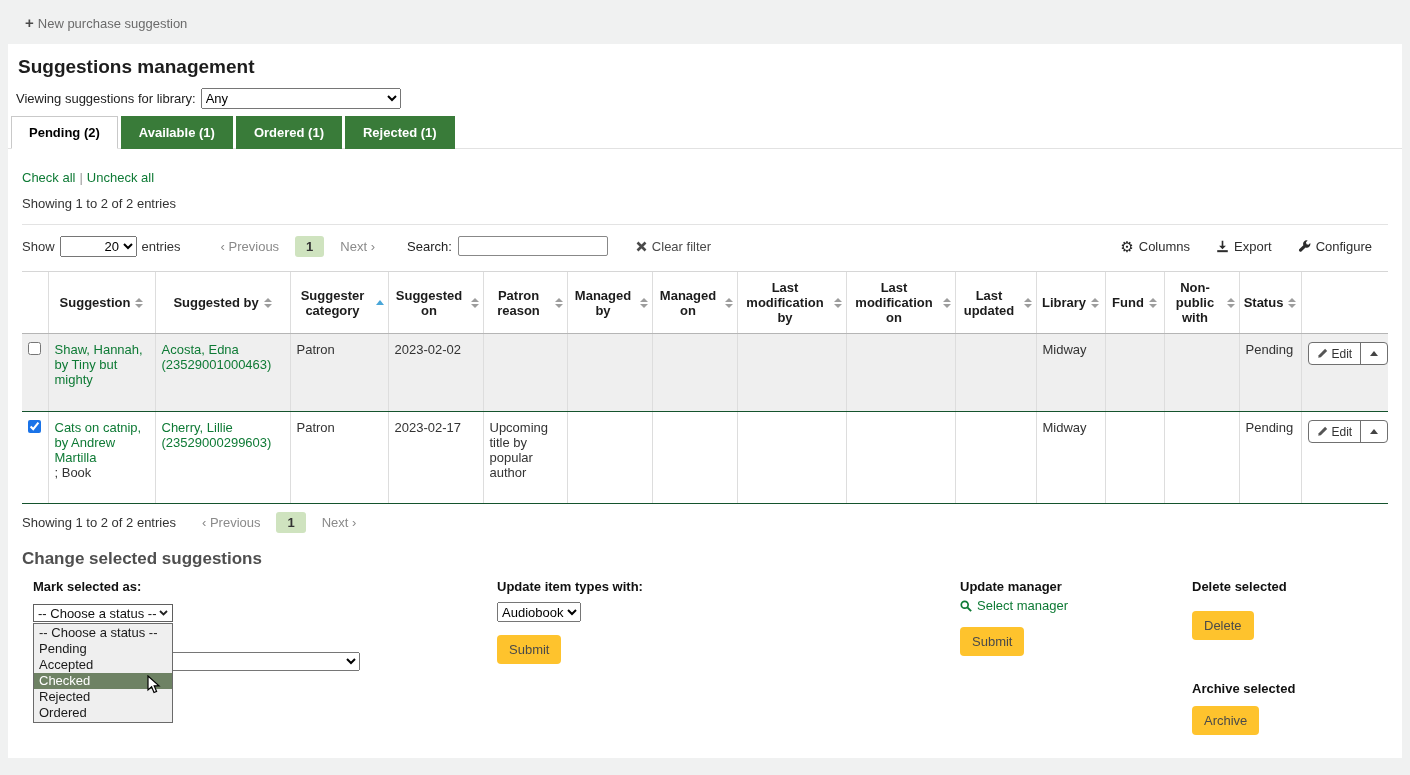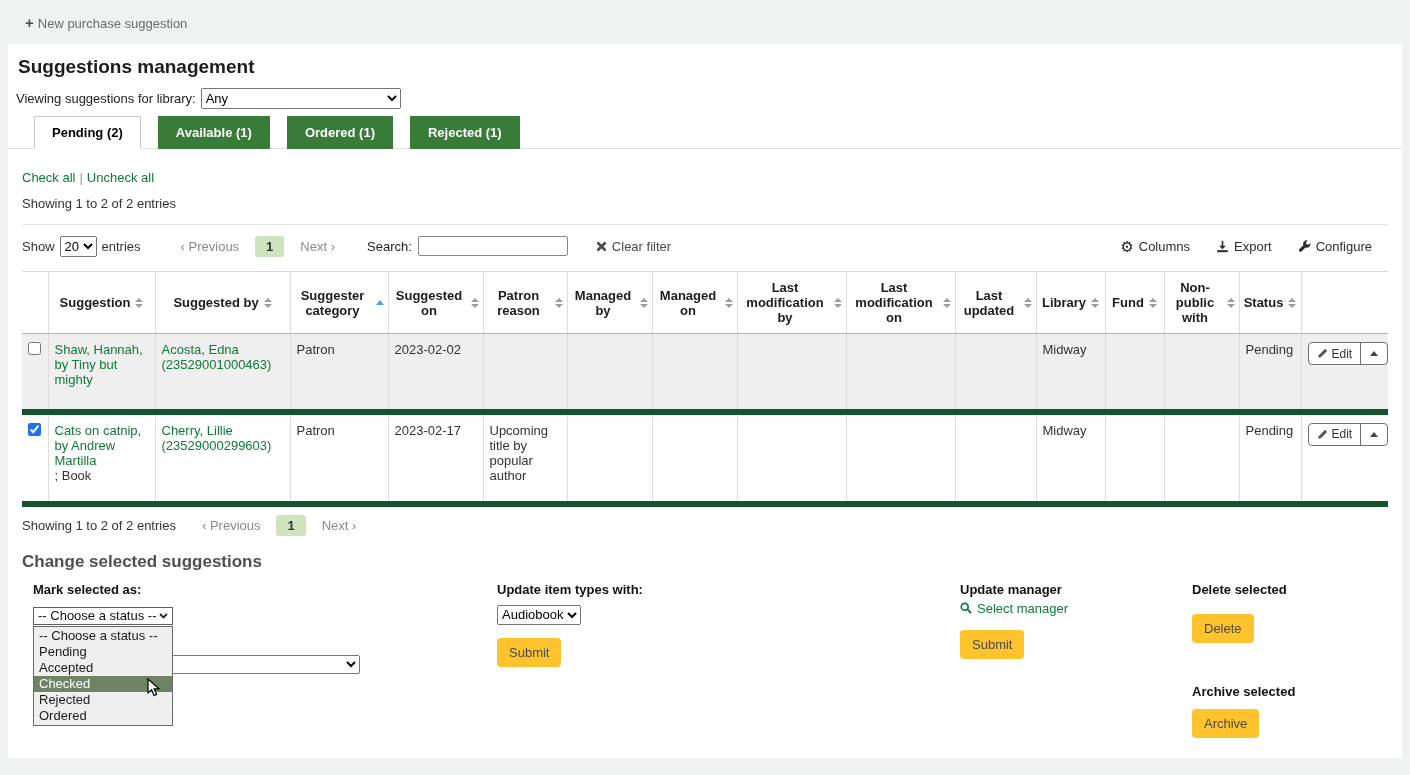--- a/index.html
+++ b/index.html
@@ -21,7 +21,7 @@
   .filter-row { padding-left:8px; height:22px; display:flex; align-items:center; gap:5px; color:#222; }
   .filter-row select { width:200px; height:21px; font-size:13px; }
   
-  .tabbar { display:flex; gap:17px; padding-left:26px; margin-top:7px; border-bottom:1px solid #e2e2e2; }
+  .tabbar { display:flex; gap:3px; padding-left:3px; margin-top:7px; border-bottom:1px solid #e2e2e2; }
   .tab { padding:8px 17px; font-weight:bold; font-size:13px; background:#397b39; color:#fff; margin-bottom:-1px; border:1px solid transparent; cursor:pointer; }
   .tab.active { background:#fff; color:#000; border:1px solid #c9c9c9; border-bottom:1px solid #fff; }
   .tab-content { padding:0 14px; }

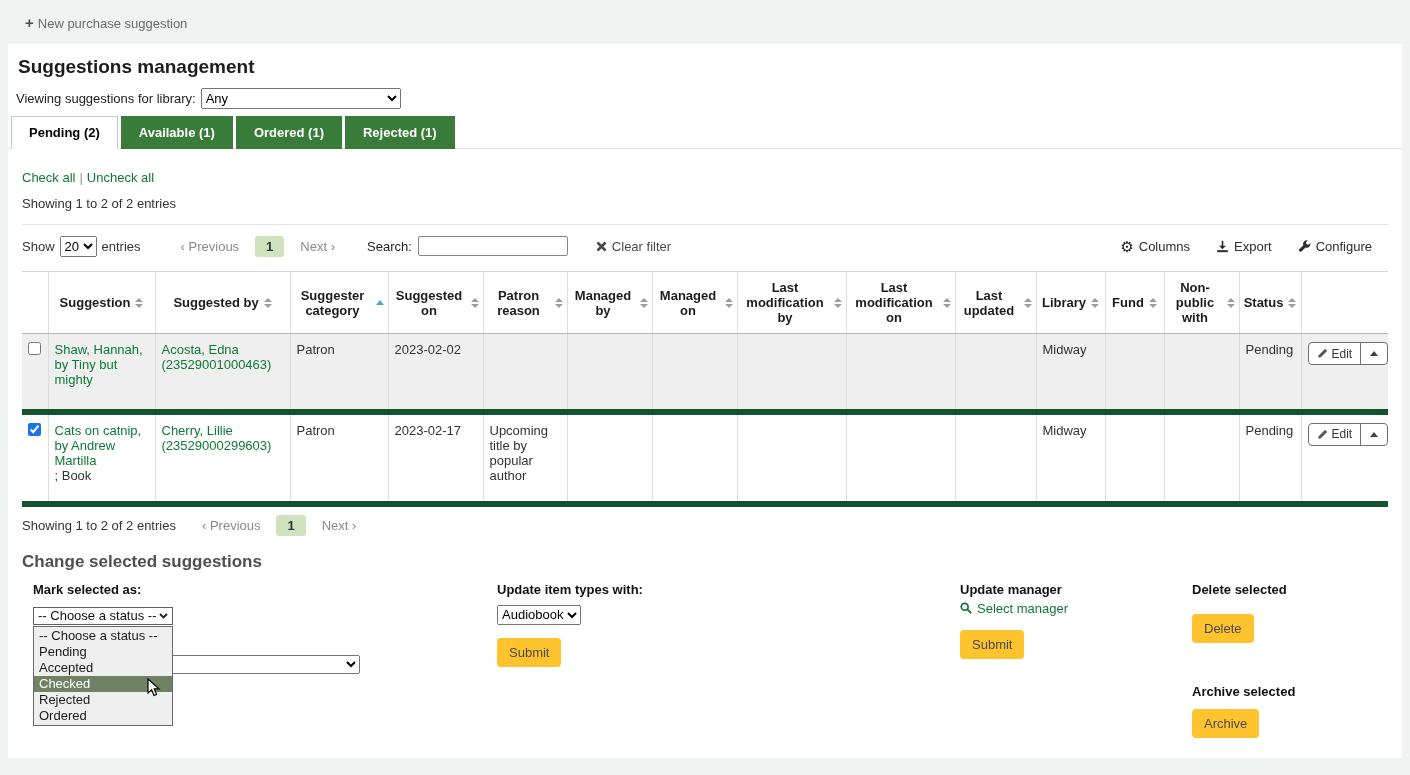--- a/index.html
+++ b/index.html
@@ -32,7 +32,7 @@
   .divider { border-bottom:1px solid #e3e3e3; margin-top:13px; }
   
   .controls { display:flex; align-items:center; margin-top:9px; height:24px; padding-right:16px; }
-  .controls select { height:21px; font-size:13px; margin:0 5px; }
+  .controls select { height:21px; font-size:13px; margin:0 5px;padding-left:40px; }
   .pagination { display:flex; align-items:center; margin-left:40px; gap:16px; color:#8a8a8a; }
   .page-btn { background:#cfe3bf; border-radius:3px; padding:3px 11px; color:#333; font-weight:bold; cursor:pointer; }
   .pg-nav { cursor:pointer; color:#8a8a8a; }

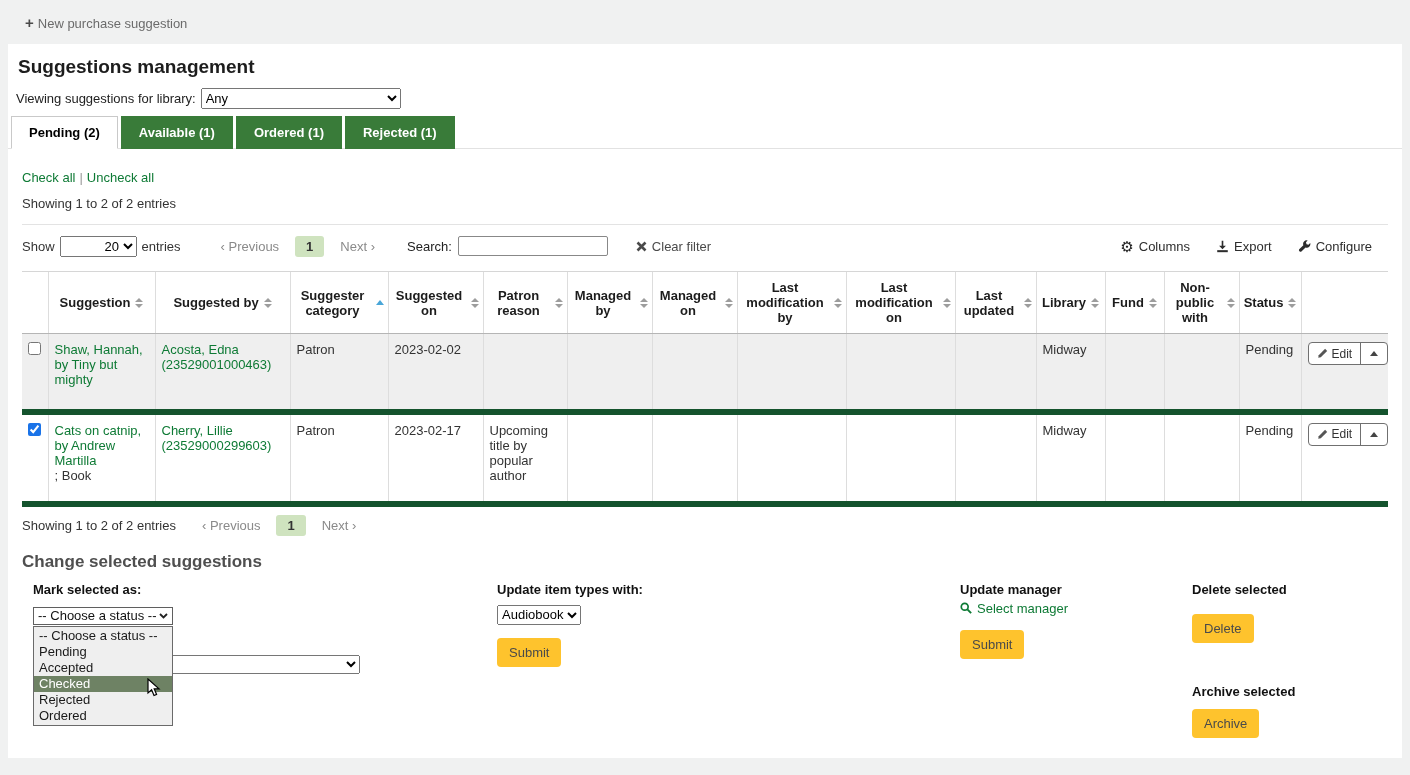--- a/index.html
+++ b/index.html
@@ -49,7 +49,7 @@
     padding:8px 4px; font-size:13px; color:#1c1c1c; vertical-align:middle; background:#fff;
   }
   table.suggestions th + th, table.suggestions td + td { border-left:1px solid #ddd; }
-  table.suggestions td { padding:8px 6px; vertical-align:top; border-bottom:6px solid #14532d; }
+  table.suggestions td { padding:8px 6px; vertical-align:top; border-bottom:1px solid #14532d; }
   tr.r1 { background:#efefef; height:78px; }
   tr.r2 { background:#fff; height:92px; }
   .th-inner { display:flex; align-items:center; justify-content:center; gap:5px; }

